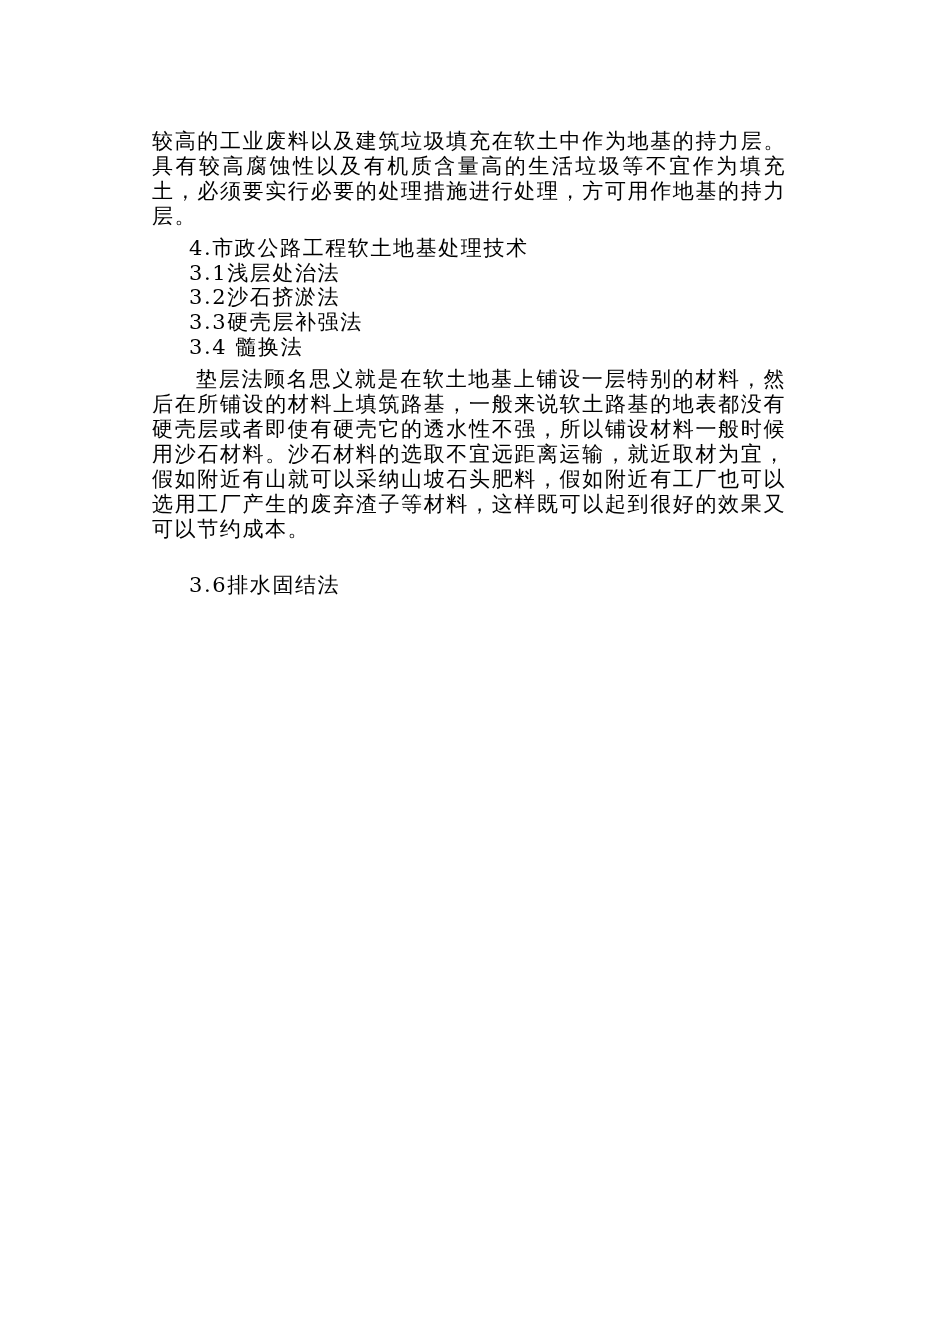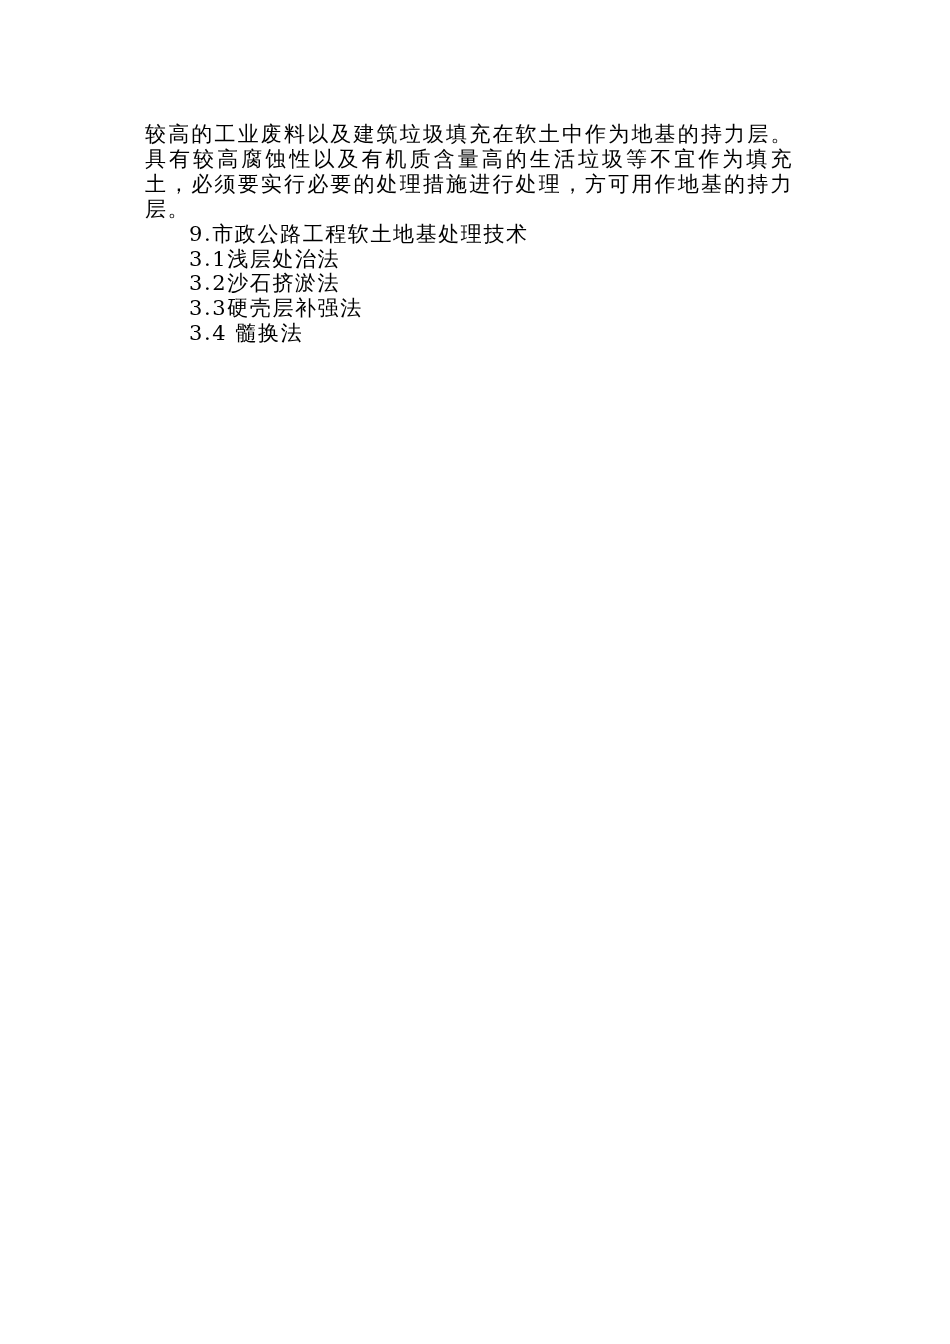--- a/index.html
+++ b/index.html
@@ -15,7 +15,7 @@
     color: #000000;
     letter-spacing: 1.6px;
   }
-  .p { margin: 0; text-indent: 44px; text-align: justify; }
+  .p { margin: 7px; text-indent: 44px; text-align: justify; }
   .p.noindent { text-indent: 0; }
   .h { margin: 0; padding-left: 44px; }
   .blank { height: 24.9px; }

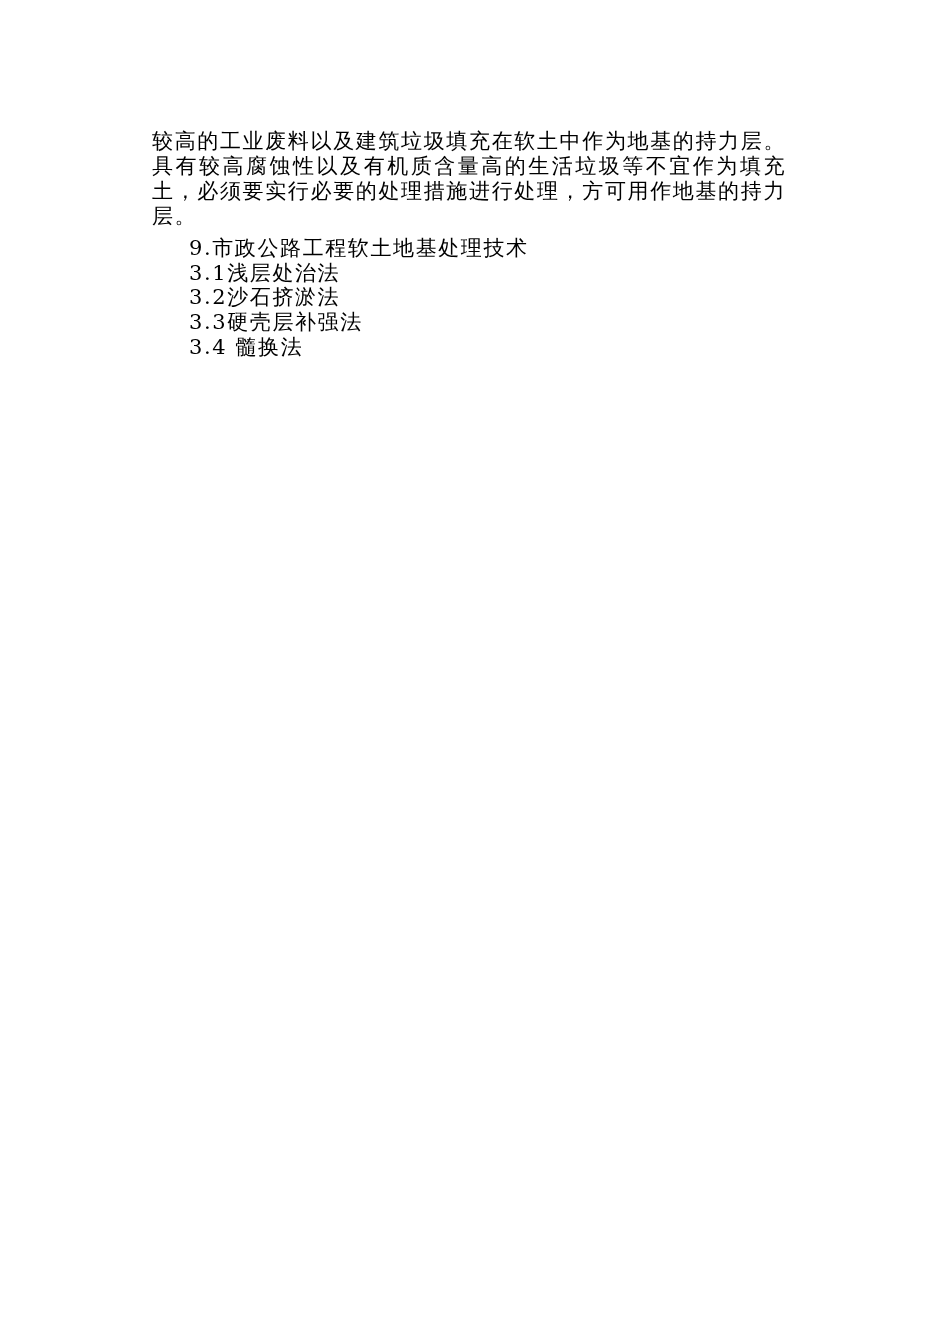--- a/index.html
+++ b/index.html
@@ -25,7 +25,7 @@
 
 <div class="page">
   <p class="p noindent">较高的工业废料以及建筑垃圾填充在软土中作为地基的持力层。具有较高腐蚀性以及有机质含量高的生活垃圾等不宜作为填充土，必须要实行必要的处理措施进行处理，方可用作地基的持力层。</p>
-  <p class="h">9.市政公路工程软土地基处理技术</p>
+  <p class="h">4.市政公路工程软土地基处理技术</p>
   <p class="h">3.1浅层处治法</p>
   <p class="h">3.2沙石挤淤法</p>
   <p class="h">3.3硬壳层补强法</p>

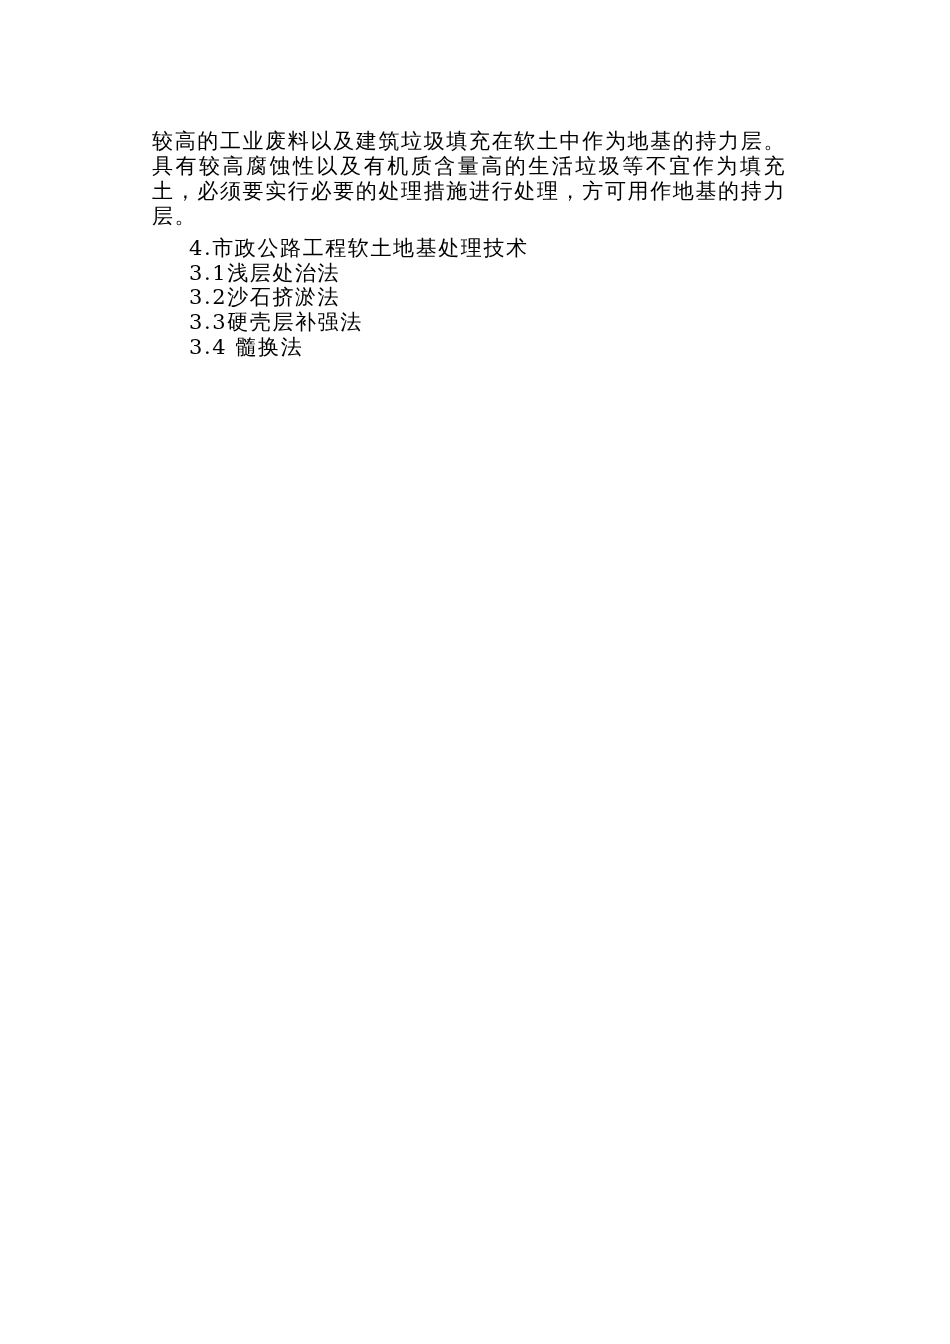--- a/index.html
+++ b/index.html
@@ -30,6 +30,7 @@
   <p class="h">3.2沙石挤淤法</p>
   <p class="h">3.3硬壳层补强法</p>
   <p class="h">3.4 髓换法</p>
+  <p class="p">垫层法顾名思义就是在软土地基上铺设一层特别的材料，然后在所铺设的材料上填筑路基，一般来说软土路基的地表都没有硬壳层或者即使有硬壳它的透水性不强，所以铺设材料一般时候用沙石材料。沙石材料的选取不宜远距离运输，就近取材为宜，假如附近有山就可以采纳山坡石头肥料，假如附近有工厂也可以选用工厂产生的废弃渣子等材料，这样既可以起到很好的效果又可以节约成本。</p>
   <div class="blank"></div>
 </div>
 

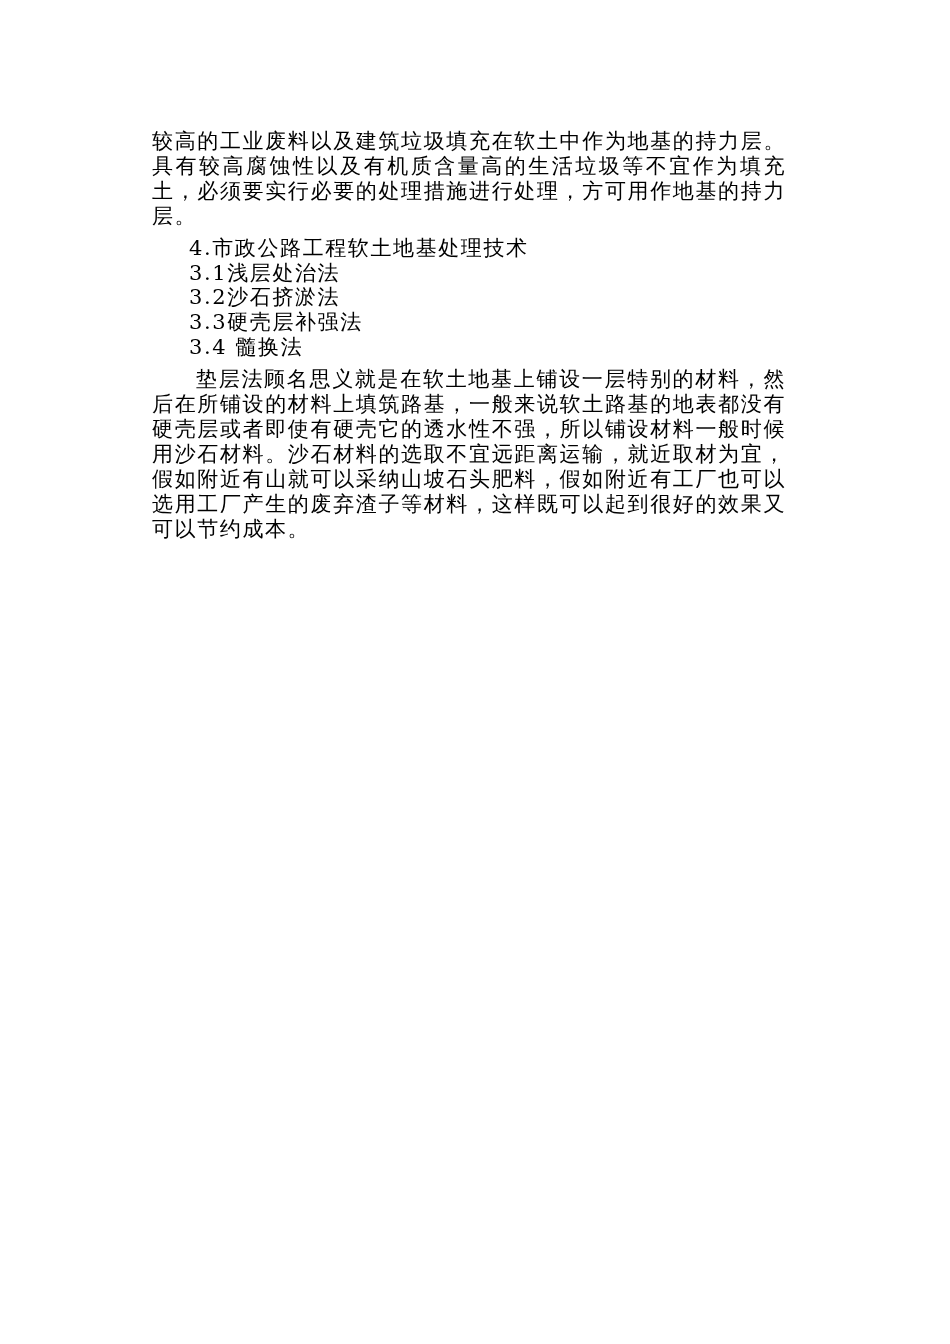--- a/index.html
+++ b/index.html
@@ -32,6 +32,7 @@
   <p class="h">3.4 髓换法</p>
   <p class="p">垫层法顾名思义就是在软土地基上铺设一层特别的材料，然后在所铺设的材料上填筑路基，一般来说软土路基的地表都没有硬壳层或者即使有硬壳它的透水性不强，所以铺设材料一般时候用沙石材料。沙石材料的选取不宜远距离运输，就近取材为宜，假如附近有山就可以采纳山坡石头肥料，假如附近有工厂也可以选用工厂产生的废弃渣子等材料，这样既可以起到很好的效果又可以节约成本。</p>
   <div class="blank"></div>
+  <p class="h">3.6排水固结法</p>
 </div>
 
 </body></html>

